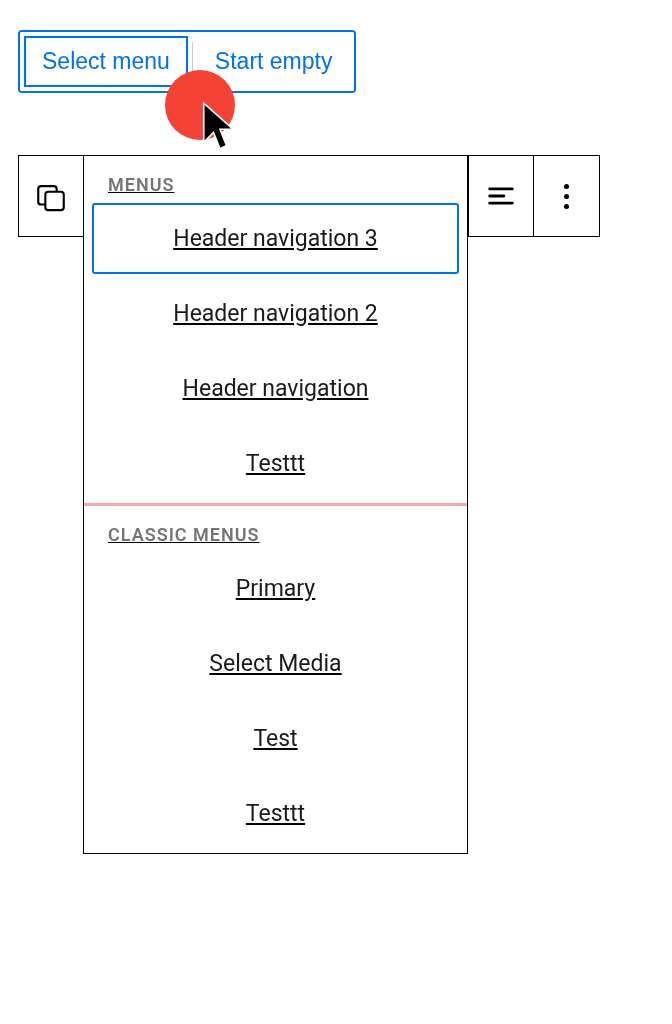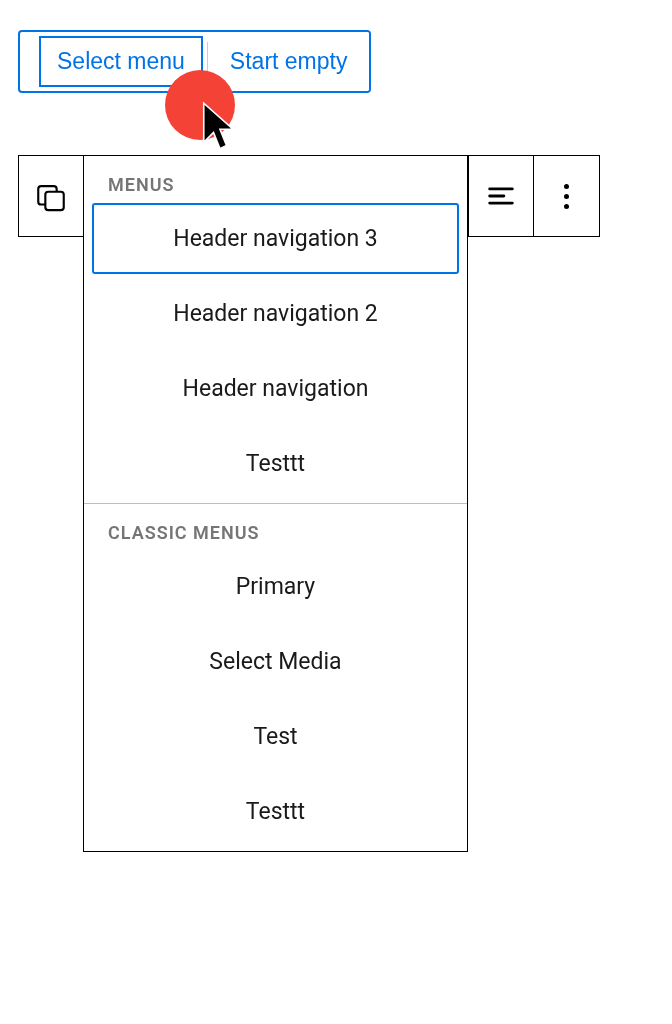--- a/index.html
+++ b/index.html
@@ -35,7 +35,6 @@
     .top-buttons .btn.active {
       outline: 2px solid #0073e6;
       outline-offset: -6px;
-      margin-left: 15px;
     }
     .top-buttons .divider {
       width: 1px;

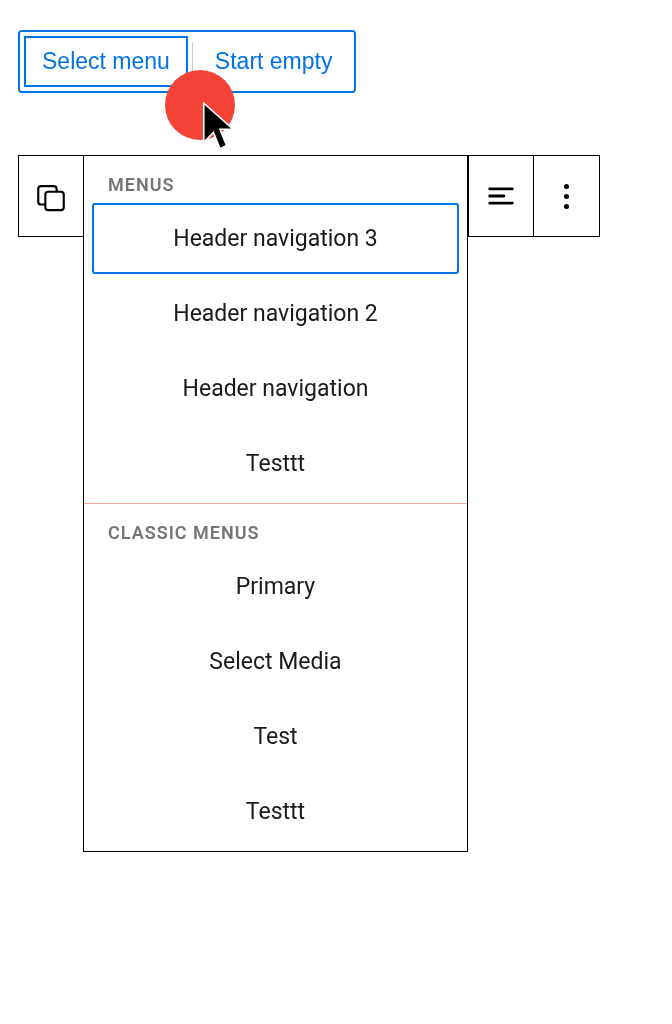--- a/index.html
+++ b/index.html
@@ -75,6 +75,7 @@
     }
     .dropdown-section {
       padding: 0;
+      text-decoration: underline;
     }
     .dropdown-section:not(:first-child) {
       border-top: 1px solid #fca5a5;

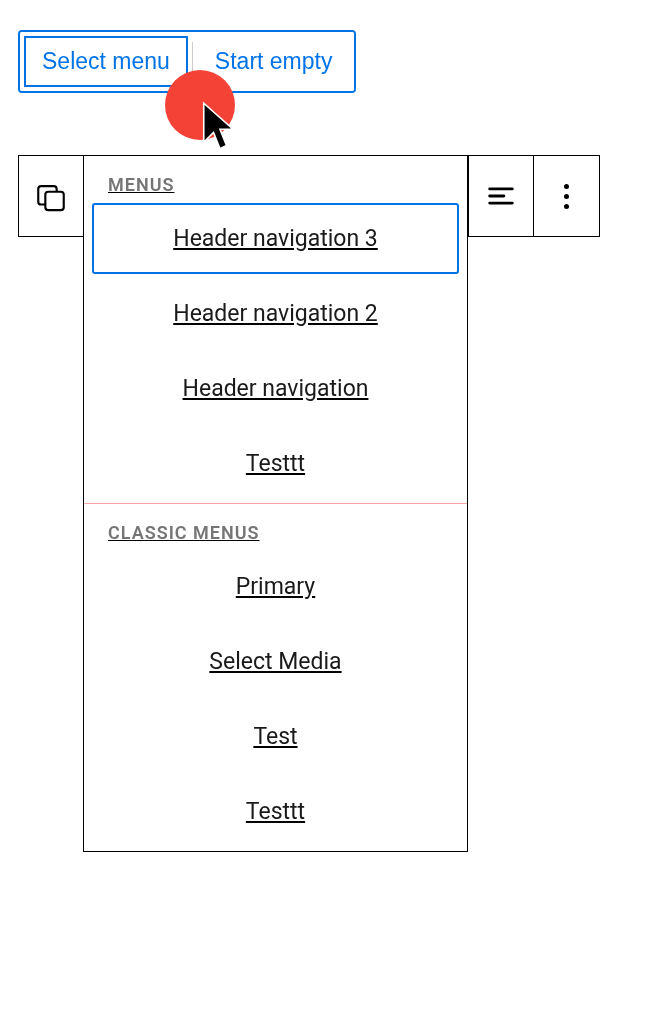--- a/index.html
+++ b/index.html
@@ -78,7 +78,7 @@
       text-decoration: underline;
     }
     .dropdown-section:not(:first-child) {
-      border-top: 1px solid #fca5a5;
+      border-top: 3px solid #fca5a5;
     }
     .section-header {
       font-size: 18px;

